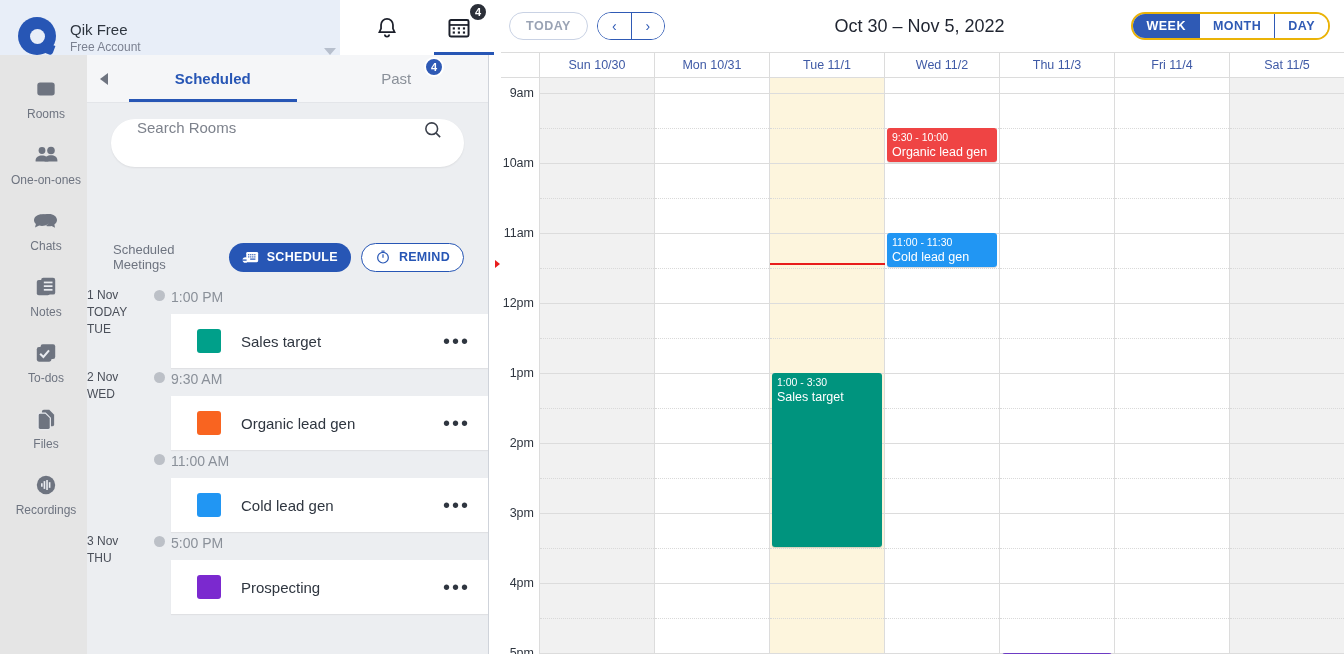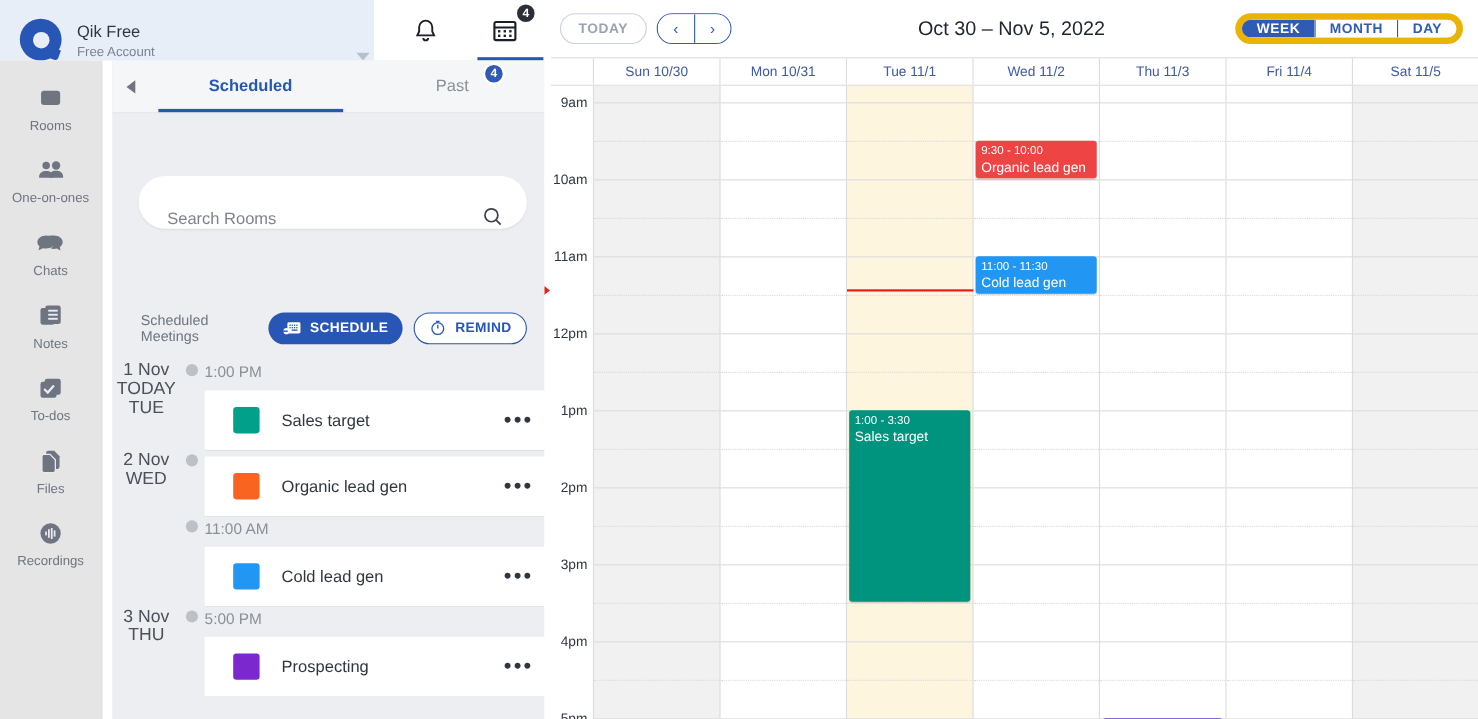--- a/index.html
+++ b/index.html
@@ -180,7 +180,7 @@
     font-size: 18px; font-weight: normal; color: #1f2430; pointer-events: none;
   }
   #view-switch {
-    margin-left: auto; display: flex; height: 28px; border: 6px solid #eab308;
+    margin-left: auto; display: flex; height: 28px; border: 2px solid #eab308;
     border-radius: 14px; overflow: hidden; z-index: 2;
   }
   .view-btn {

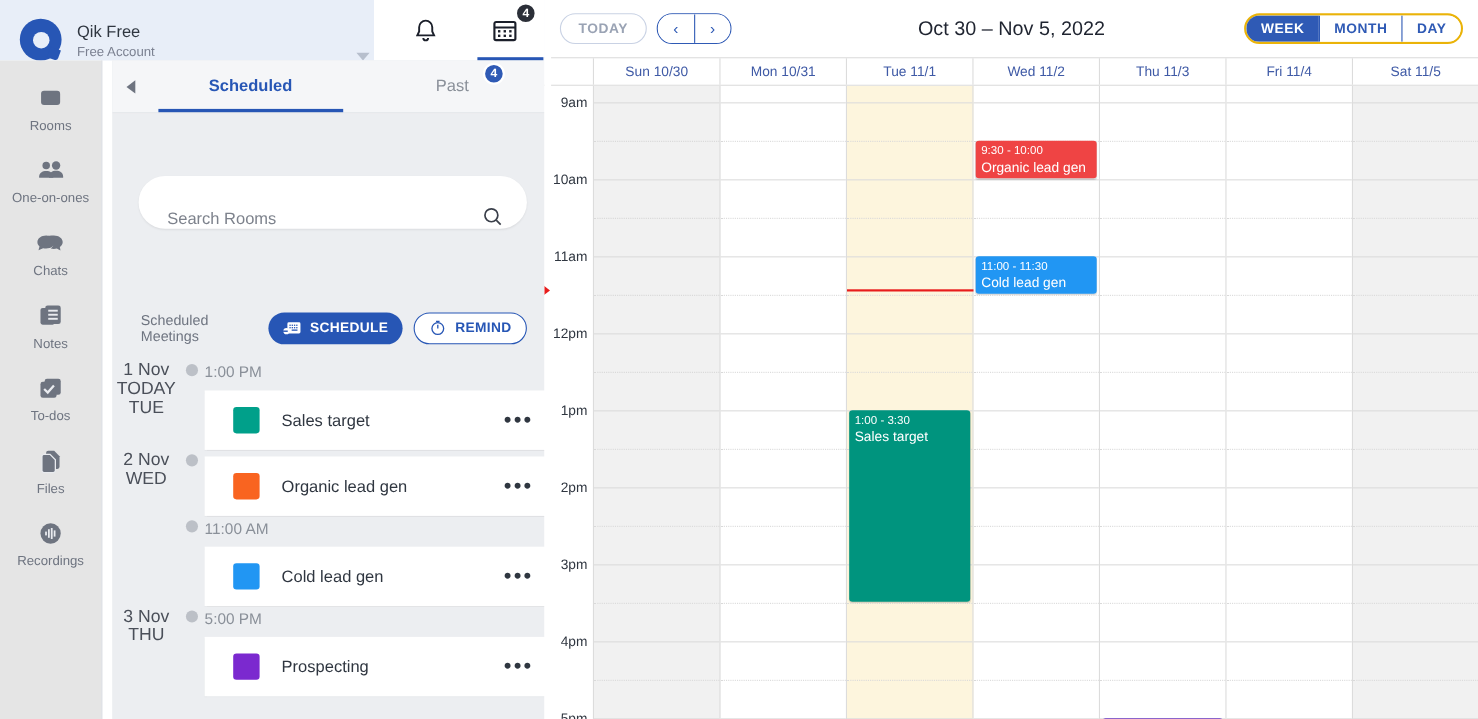--- a/index.html
+++ b/index.html
@@ -77,7 +77,7 @@
 
   
   #panel {
-    position: absolute; top: 55px; left: 102px; width: 402px; height: 599px;
+    position: absolute; top: 55px; left: 87px; width: 402px; height: 599px;
     background: #eceef1; border-right: 1px solid #cfd3da; overflow: hidden;
   }
   #panel-tabs {

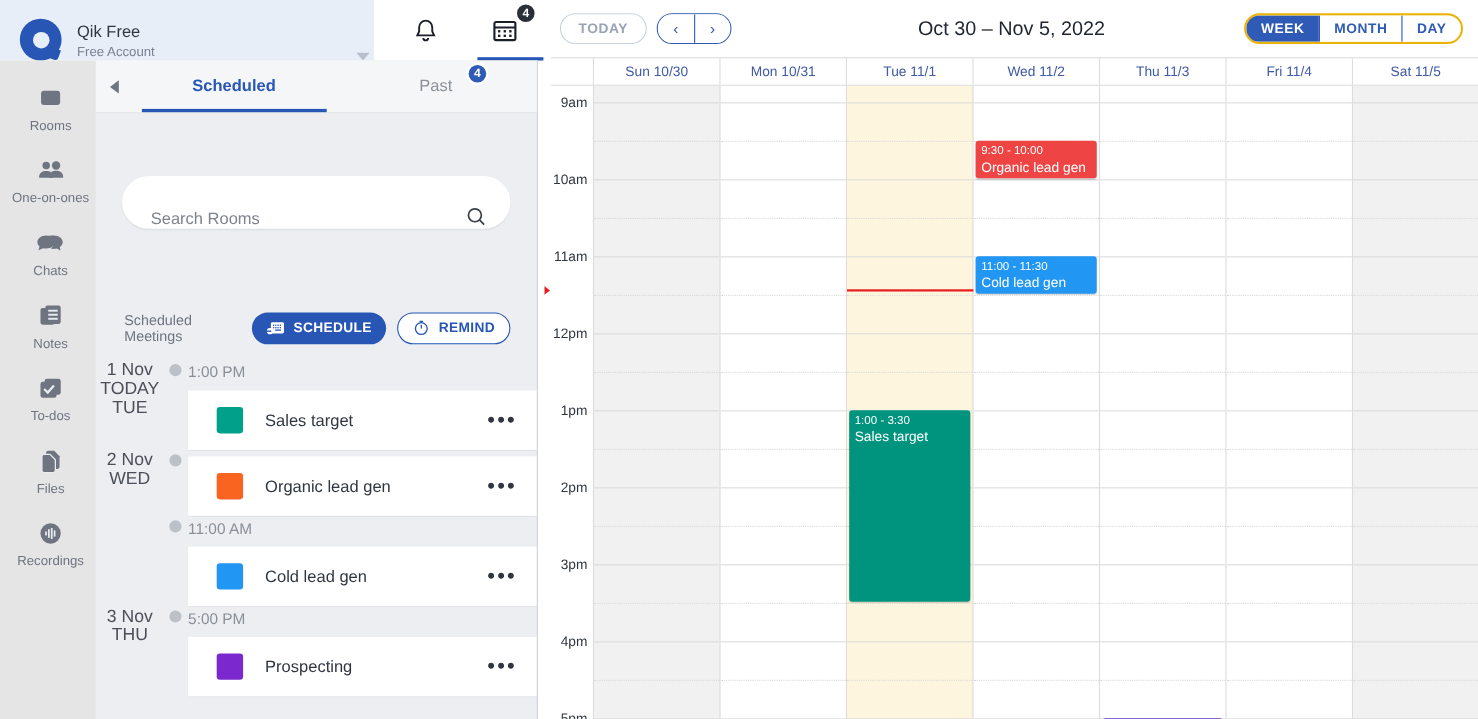--- a/index.html
+++ b/index.html
@@ -105,9 +105,8 @@
   #search-wrap { padding: 16px 24px 0 24px; }
   #search-box {
     height: 48px; background: #fff; border-radius: 24px;
-    display: flex; align-items: flex-end; padding: 0 20px 0 26px;
+    display: flex; align-items: flex-start; padding: 0 20px 0 26px;
     box-shadow: 0 1px 2px rgba(0,0,0,.07);
-    margin-top: 41px;
   }
   #search-input {
     border: none; outline: none; flex: 1; font-size: 15px;

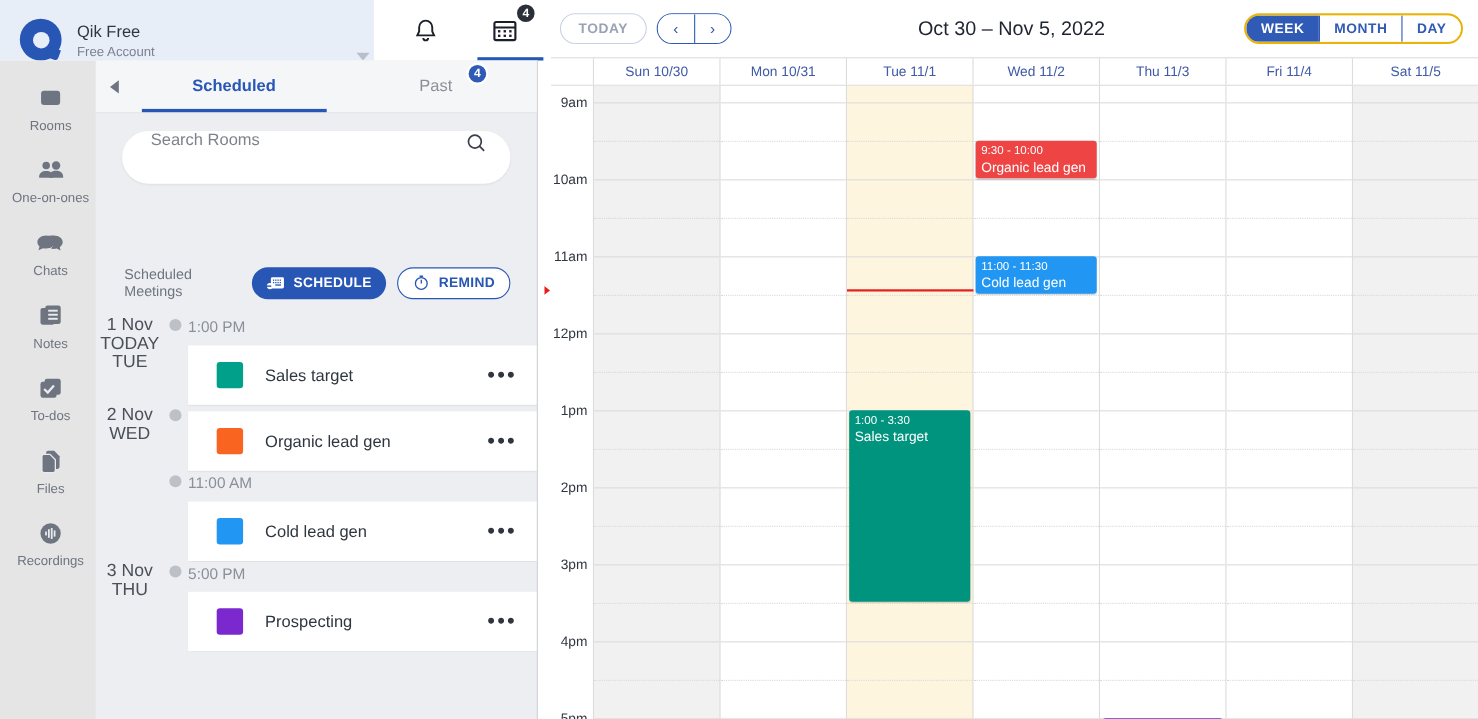--- a/index.html
+++ b/index.html
@@ -131,7 +131,7 @@
   .tl-group { position: relative; }
   .tl-row { display: flex; align-items: flex-start; position: relative; }
   .tl-date {
-    width: 62px; flex: none; text-align: center; font-size: 16px;
+    width: 62px; flex: none; font-size: 12px;
     color: #4a4f59; line-height: 17px; padding-top: 1px;
   }
   .tl-axis { width: 22px; flex: none; position: relative; }

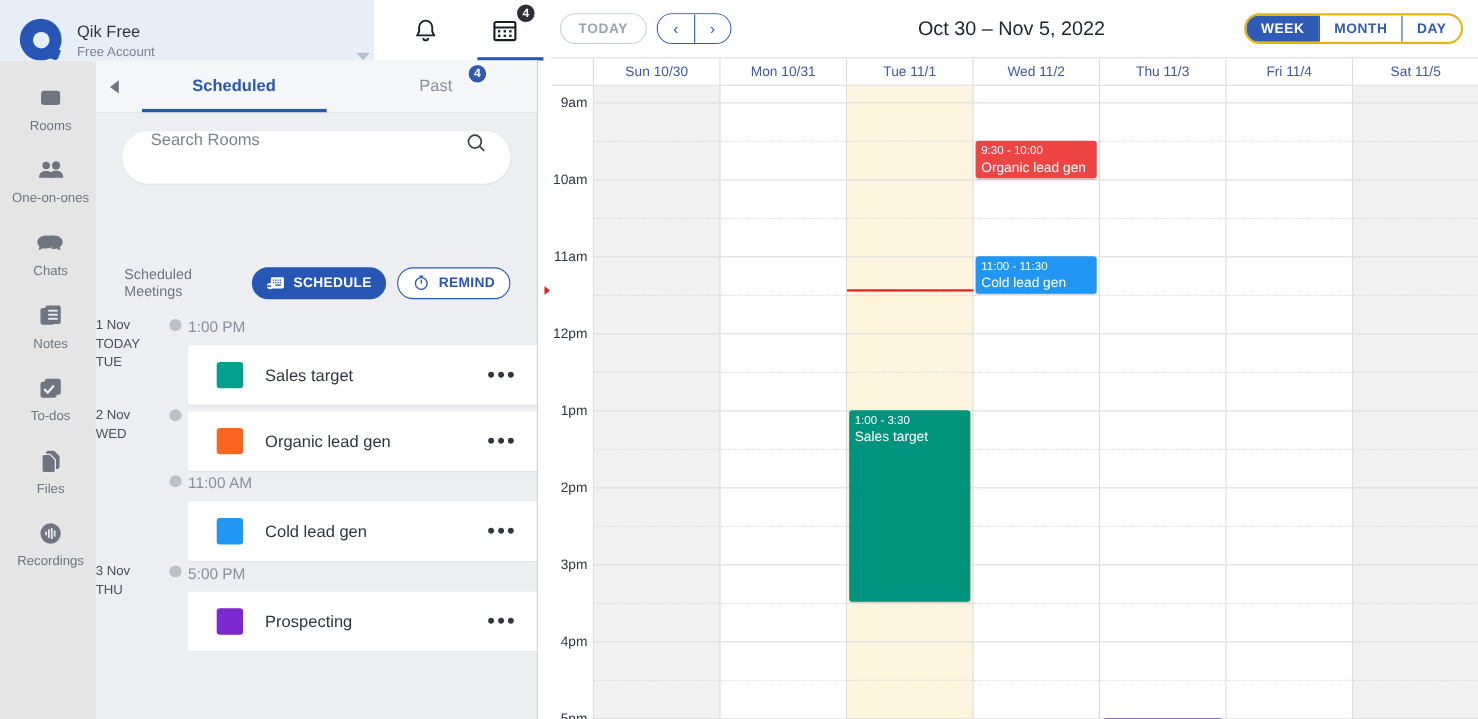--- a/index.html
+++ b/index.html
@@ -430,6 +430,7 @@
                 <div class="tl-dot"></div>
               </div>
               <div class="tl-body">
+                <div class="tl-time">9:30 AM</div>
                 <div class="meeting-card">
                   <div class="m-swatch" style="background: rgb(249, 100, 32);"></div>
                   <div class="m-title">Organic lead gen</div>

